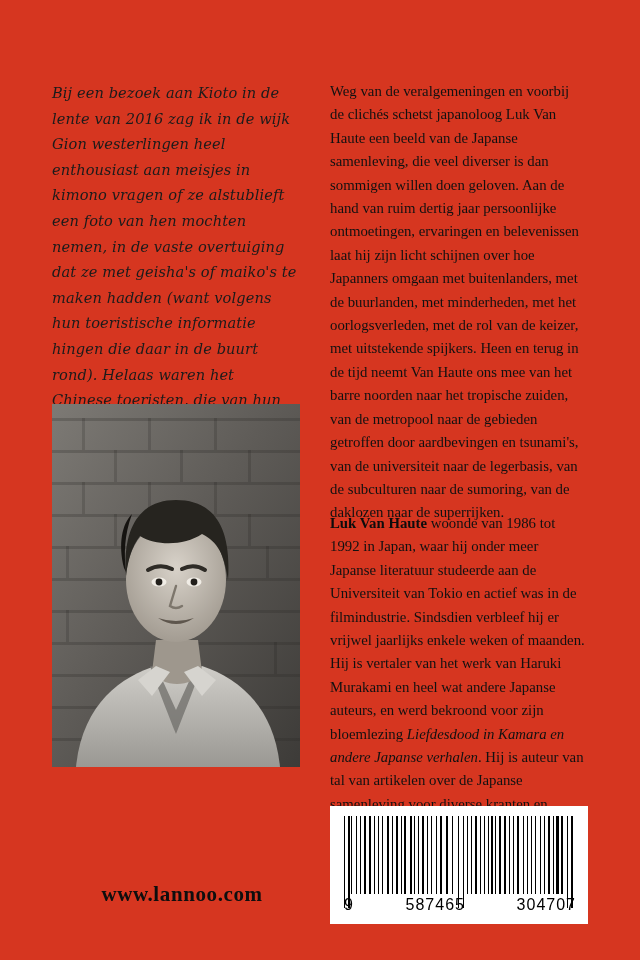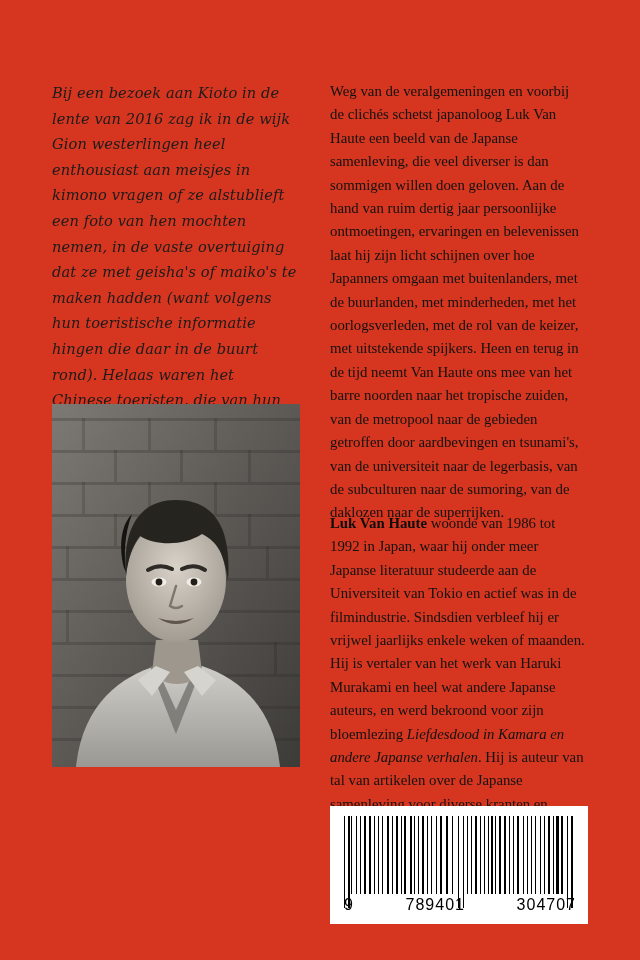--- a/index.html
+++ b/index.html
@@ -241,6 +241,7 @@
     <p class="bio"><span class="name">Luk Van Haute</span><span> woonde van 1986 tot 1992 in Japan, waar hij onder meer Japanse literatuur studeerde aan de Universiteit van Tokio en actief was in de filmindustrie. Sindsdien verbleef hij er vrijwel jaarlijks enkele weken of maanden. Hij is vertaler van het werk van Haruki Murakami en heel wat andere Japanse auteurs, en werd bekroond voor zijn bloemlezing </span><span class="title-italic">Liefdesdood in Kamara en andere Japanse verhalen</span><span>. Hij is auteur van tal van artikelen over de Japanse samenleving voor diverse kranten en tijdschriften in Nederland en Vlaanderen.</span></p>
   </div>
 
+  <div class="website">www.lannoo.com</div>
 
   <div class="barcode-box">
     <div class="barcode-bars">

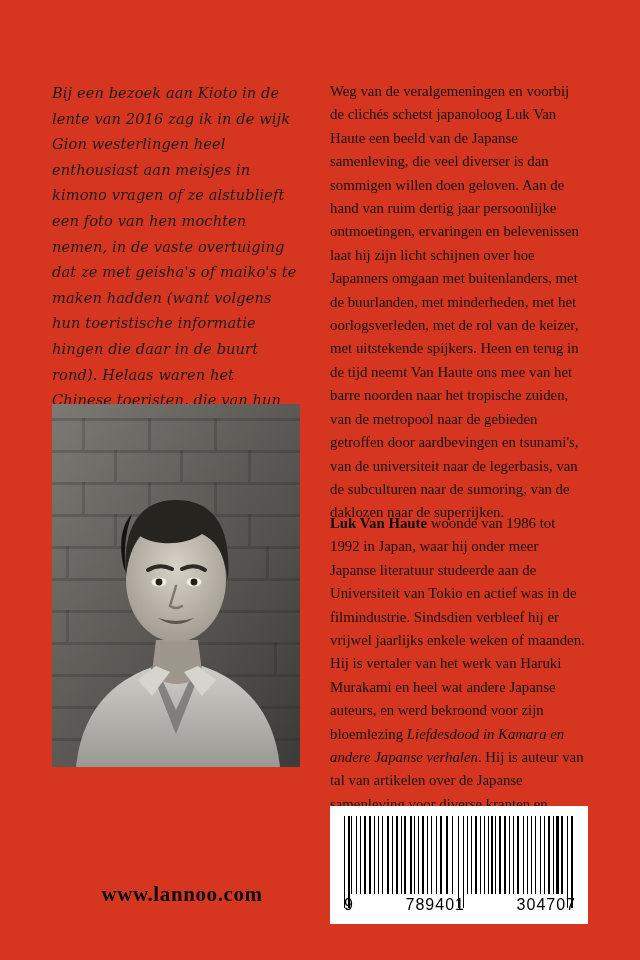--- a/index.html
+++ b/index.html
@@ -351,7 +351,7 @@
       </div>
     <div class="barcode-digits">
       <span>9</span>
-      <span>789401</span>
+      <span>587465</span>
       <span>304707</span>
     </div>
   </div>

